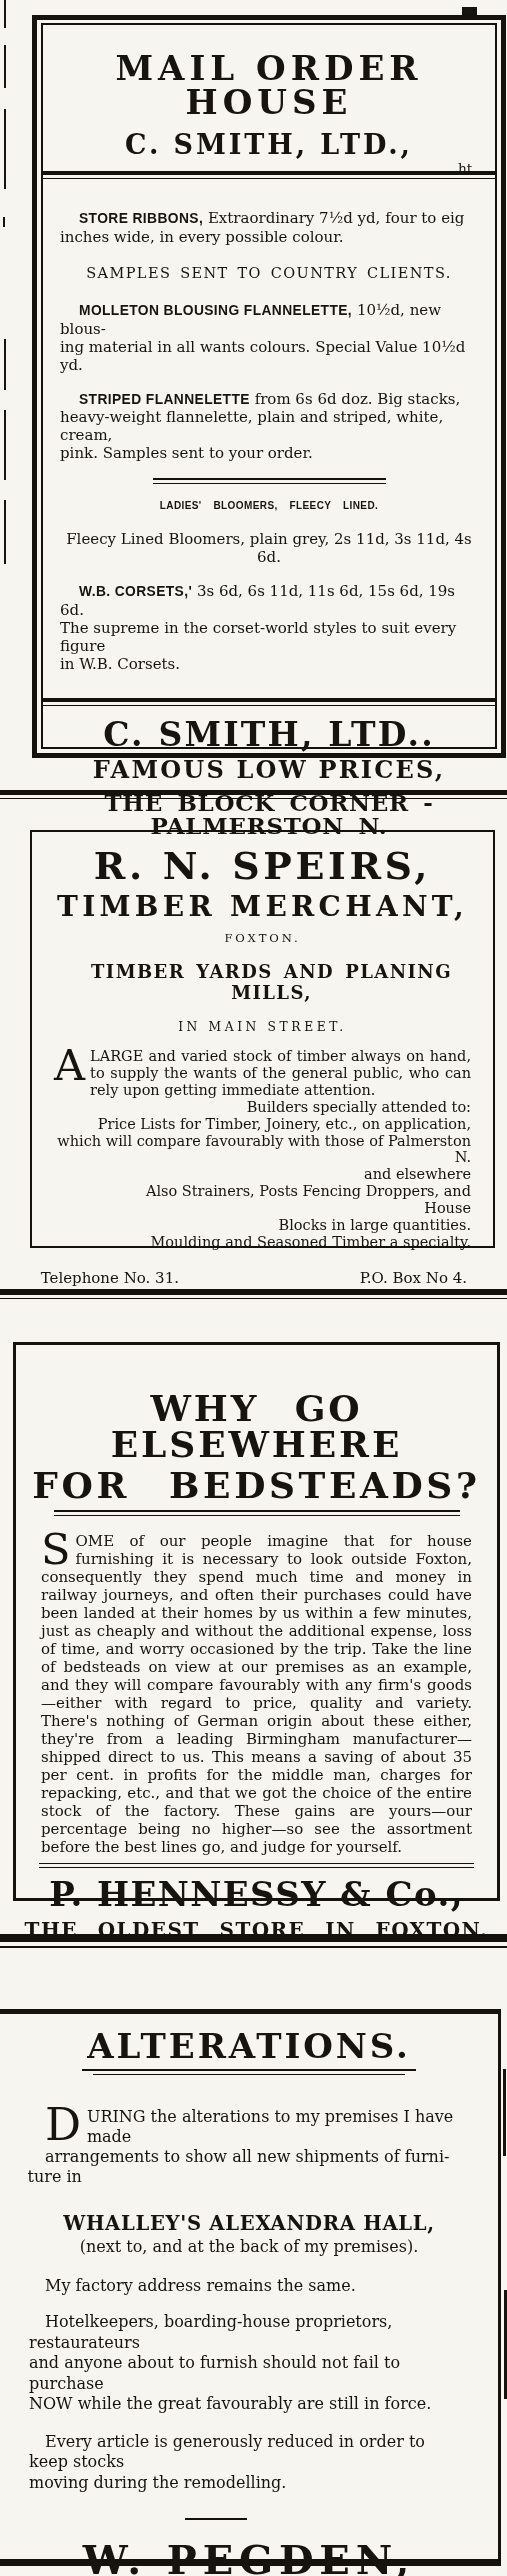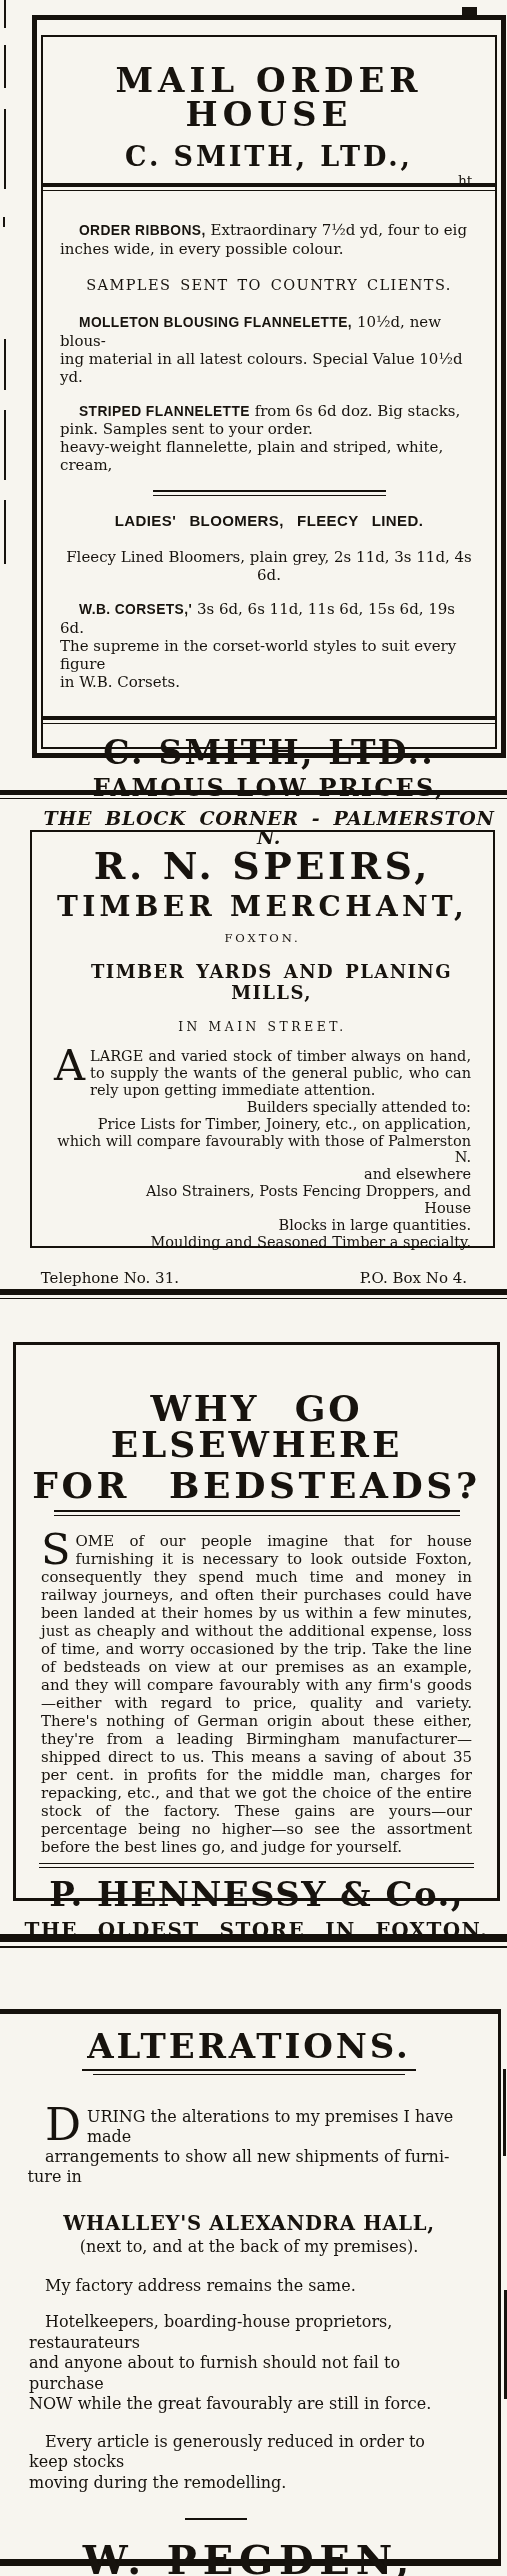--- a/index.html
+++ b/index.html
@@ -19,7 +19,7 @@
 
   
   .ad1 { left: 32px; top: 14.5px; width: 474px; height: 743px; border: 5px solid #15110c; }
-  .ad1-inner { position: absolute; inset: 3.6px; border: 2.2px solid #15110c; text-align: center; margin-top: 12px; }
+  .ad1-inner { position: absolute; inset: 3.6px; border: 2.2px solid #15110c; text-align: center; }
   .mo-title   { margin-top: 26px; font-weight: bold; font-size: 34px; line-height: 1; letter-spacing: 5px; }
   .mo-company { margin-top: 11.6px; font-weight: bold; font-size: 27px; line-height: 1; letter-spacing: 2.9px; }
   .rule-thickthin { border-top: 4.3px solid #15110c; border-bottom: 1.4px solid #15110c; height: 3.6px; margin-top: 13px; }

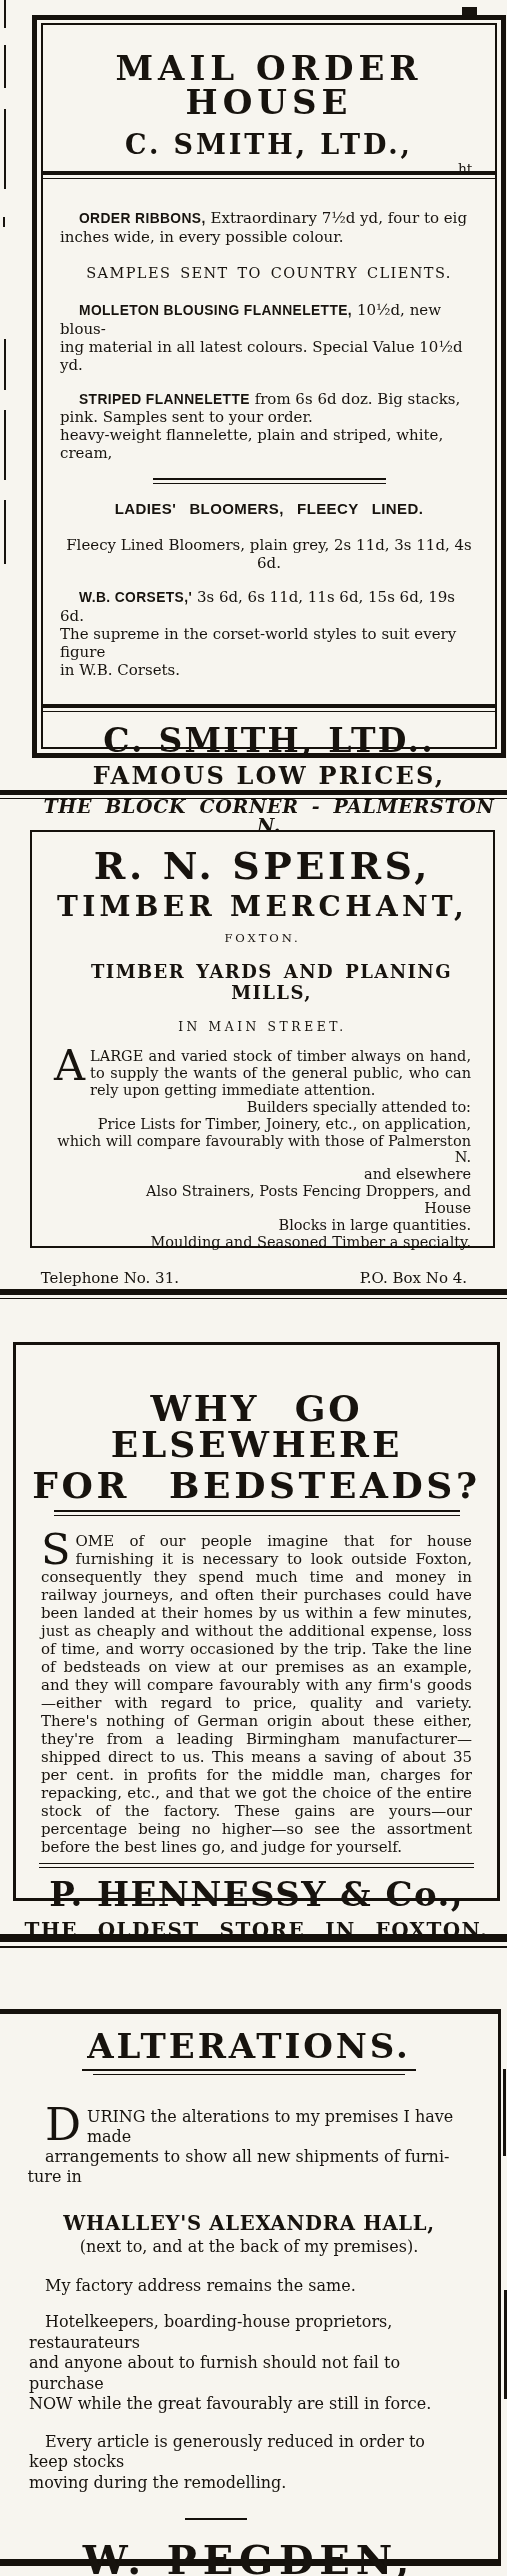--- a/index.html
+++ b/index.html
@@ -114,7 +114,7 @@
 
       <div class="mo-body">
         <div class="p1">
-          <div class="indent1"><span class="lead">ORDER RIBBONS,</span><span> Extraordinary 7½d yd, four to eig</span></div>
+          <div class="indent1"><span class="lead">STORE RIBBONS,</span><span> Extraordinary 7½d yd, four to eig</span></div>
           <div>inches wide, in every possible colour.</div>
         </div>
 

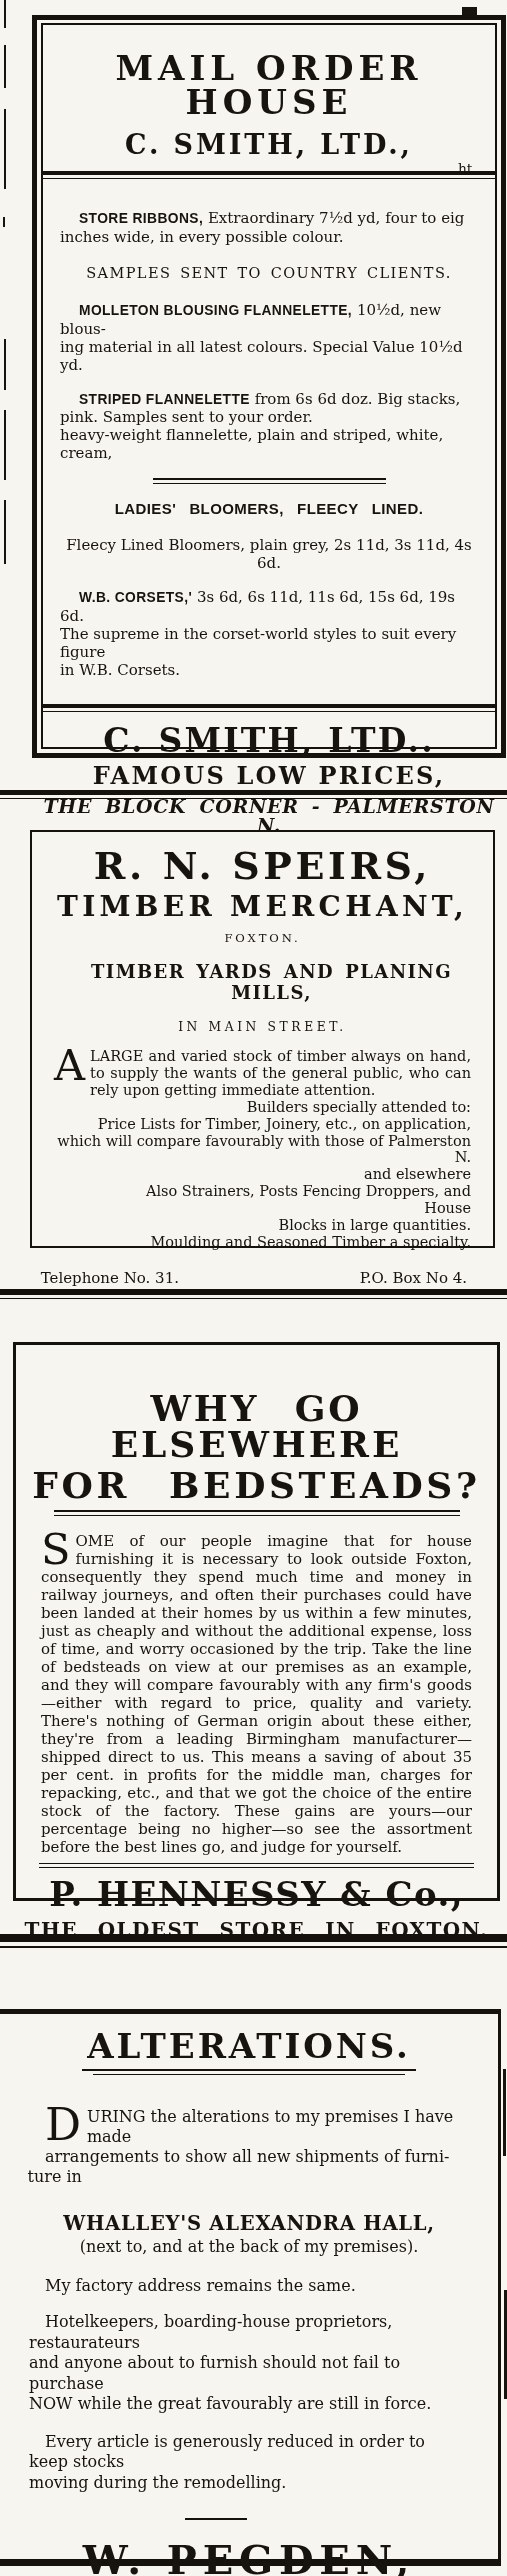--- a/index.html
+++ b/index.html
@@ -122,7 +122,7 @@
 
         <div class="p2">
           <div class="indent1"><span class="lead">MOLLETON BLOUSING FLANNELETTE,</span><span> 10½d, new blous-</span></div>
-          <div>ing material in all latest colours.  Special Value 10½d yd.</div>
+          <div>ing material in all wants colours.  Special Value 10½d yd.</div>
         </div>
 
         <div class="p3">

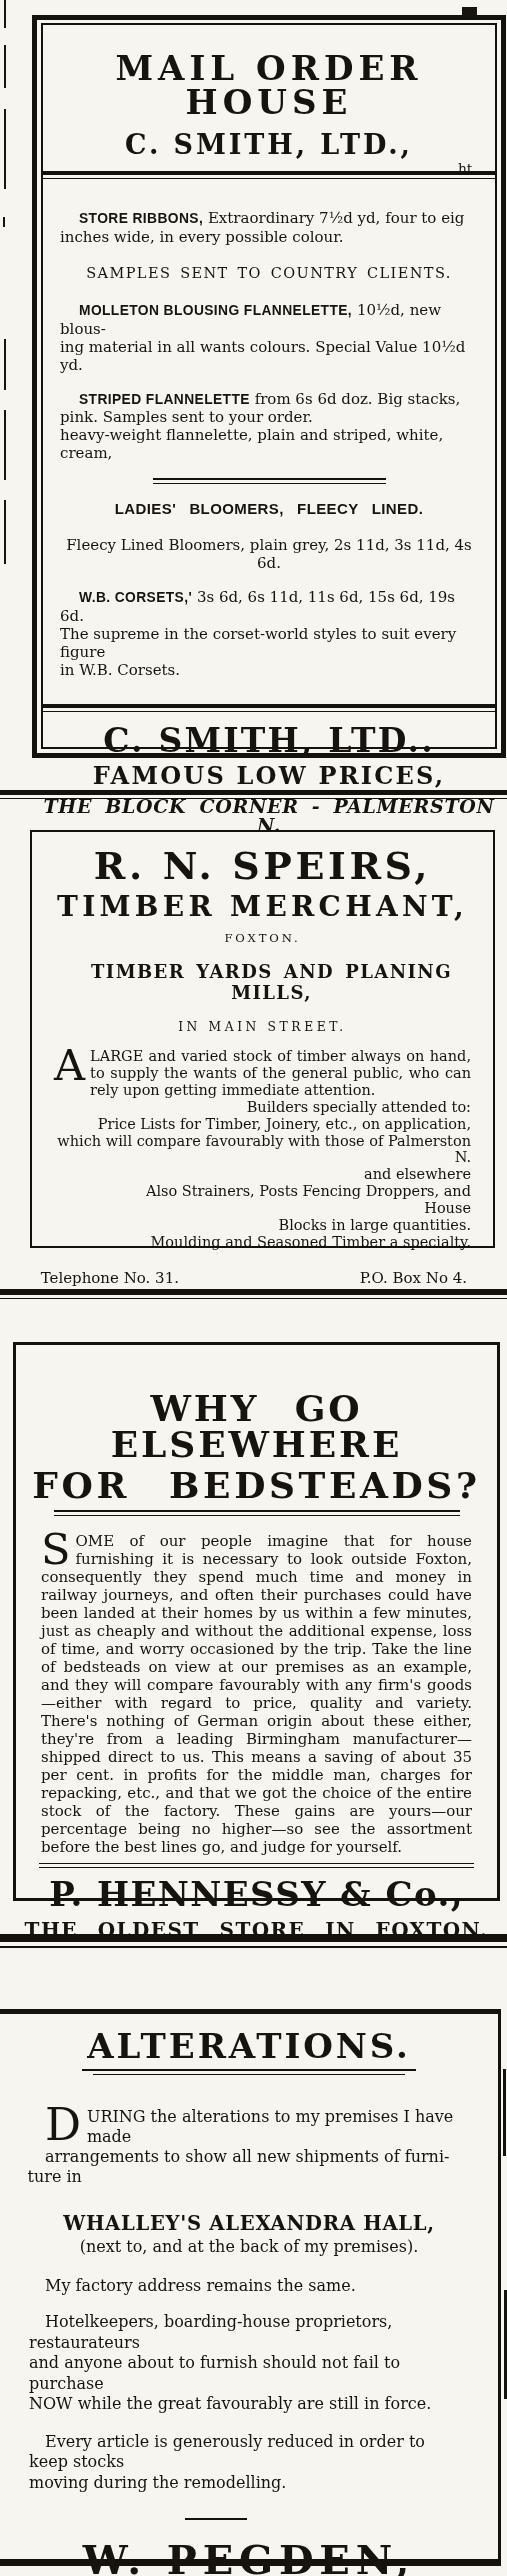--- a/index.html
+++ b/index.html
@@ -127,8 +127,8 @@
 
         <div class="p3">
           <div class="indent1"><span class="lead">STRIPED FLANNELETTE</span><span> from 6s 6d doz.  Big stacks,</span></div>
+          <div>heavy-weight flannelette, plain and striped, white, cream,</div>
           <div>pink.  Samples sent to your order.</div>
-          <div>heavy-weight flannelette, plain and striped, white, cream,</div>
         </div>
 
         <div class="mo-shortrule"></div>

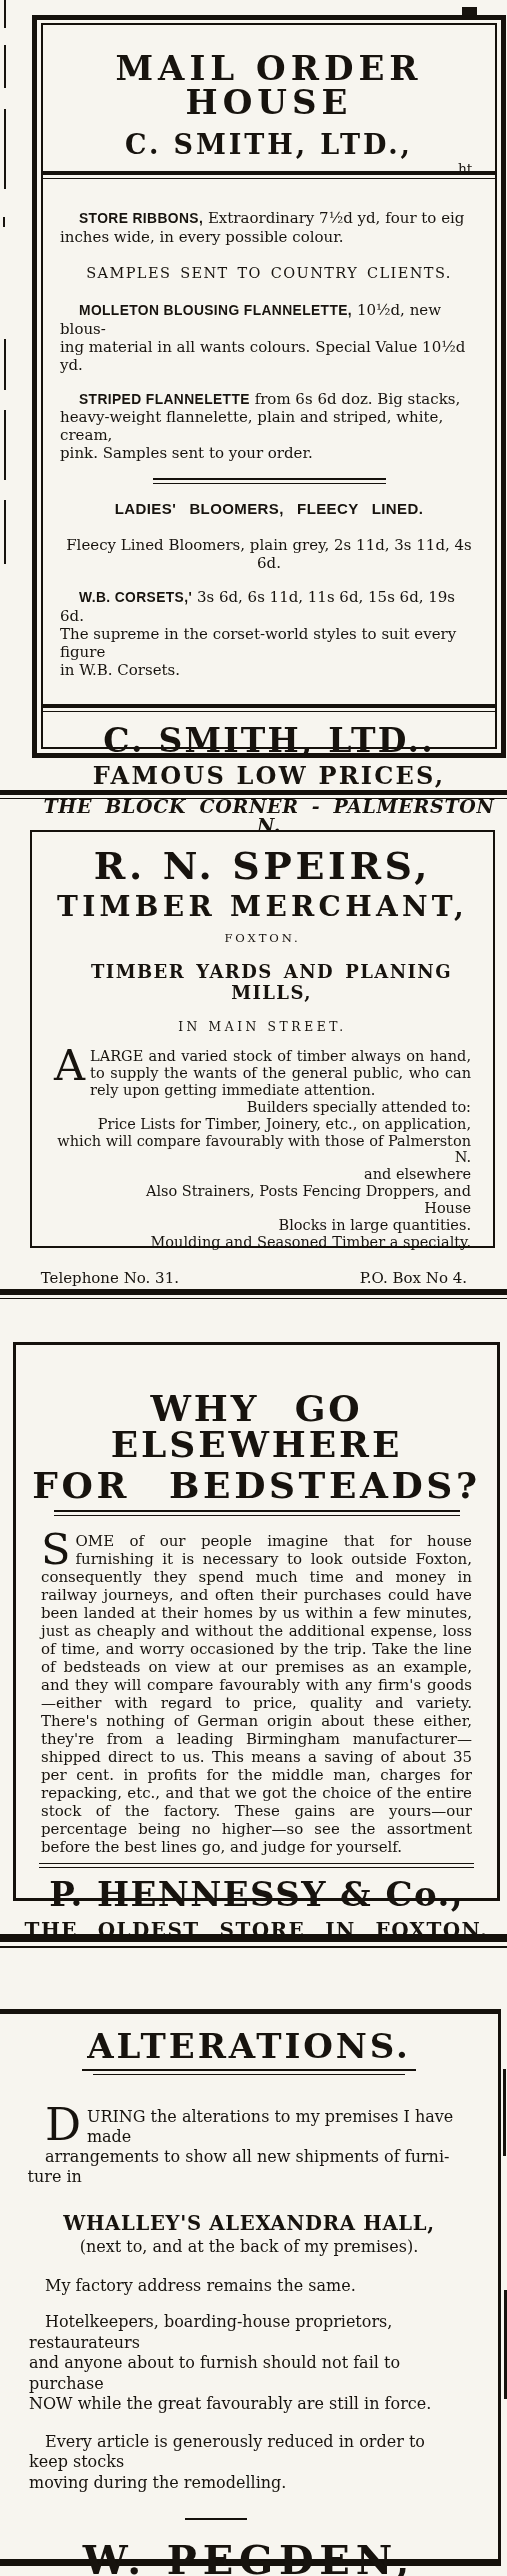--- a/index.html
+++ b/index.html
@@ -32,7 +32,7 @@
   .p2 { margin-top: 19px; }
   .p3 { margin-top: 16px; }
   .mo-shortrule { margin: 16px auto 0; width: 233px; border-top: 2.2px solid #15110c; border-bottom: 1.4px solid #15110c; height: 2.9px; }
-  .mo-bloomers { margin-top: 16px; text-align: center; font-family: "Liberation Sans", sans-serif; font-weight: bold; font-size: 15px; word-spacing: 8.7px; letter-spacing: 0.4px; }
+  .mo-bloomers { margin-top: 16px; text-align: center; font-family: "Liberation Sans", sans-serif; font-weight: bold; font-size: 10px; word-spacing: 8.7px; letter-spacing: 0.4px; }
   .mo-fleecy { margin-top: 18px; text-align: center; font-size: 15px; }
   .p4 { margin-top: 16px; }
   .mo-footrule { margin-top: 25px; }

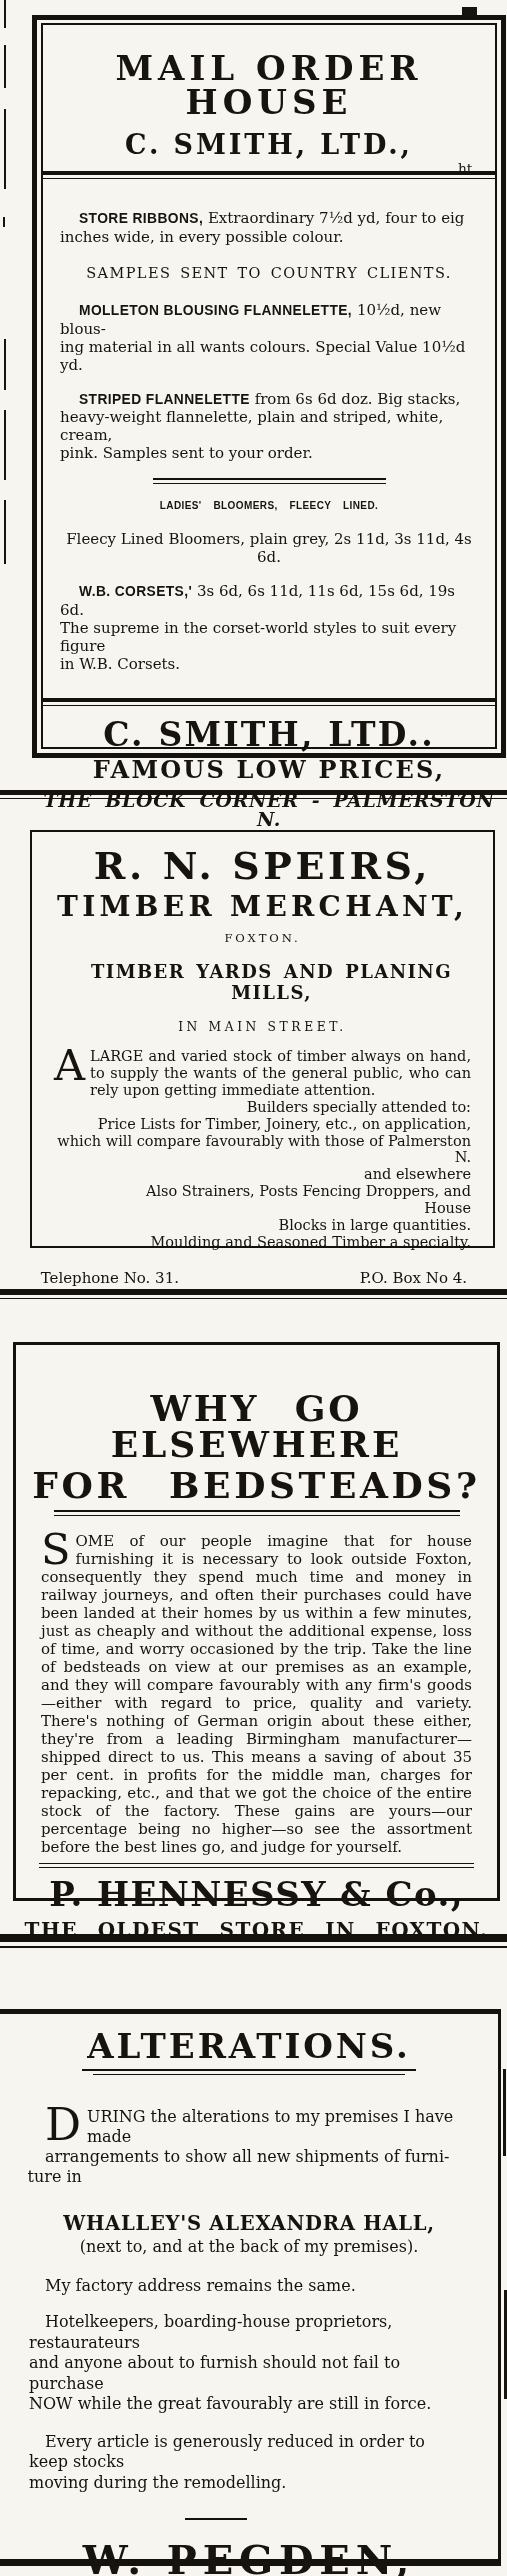--- a/index.html
+++ b/index.html
@@ -38,7 +38,7 @@
   .mo-footrule { margin-top: 25px; }
   .mo-foot-company { margin-top: 11.6px; font-weight: bold; font-size: 33px; line-height: 1; letter-spacing: 2.2px; }
   .mo-foot-tag     { margin-top: 7.2px; font-weight: bold; font-size: 24px; line-height: 1; letter-spacing: 2.2px; }
-  .mo-foot-addr    { margin-top: 8.7px; font-weight: bold; font-size: 19px; line-height: 1; letter-spacing: 0.7px; word-spacing: 5.8px; font-style: italic; }
+  .mo-foot-addr    { margin-top: 8.7px; font-weight: bold; font-size: 23px; line-height: 1; letter-spacing: 0.7px; word-spacing: 5.8px; }
 
   
   .sep { position: absolute; left: 0; width: 507px; }

